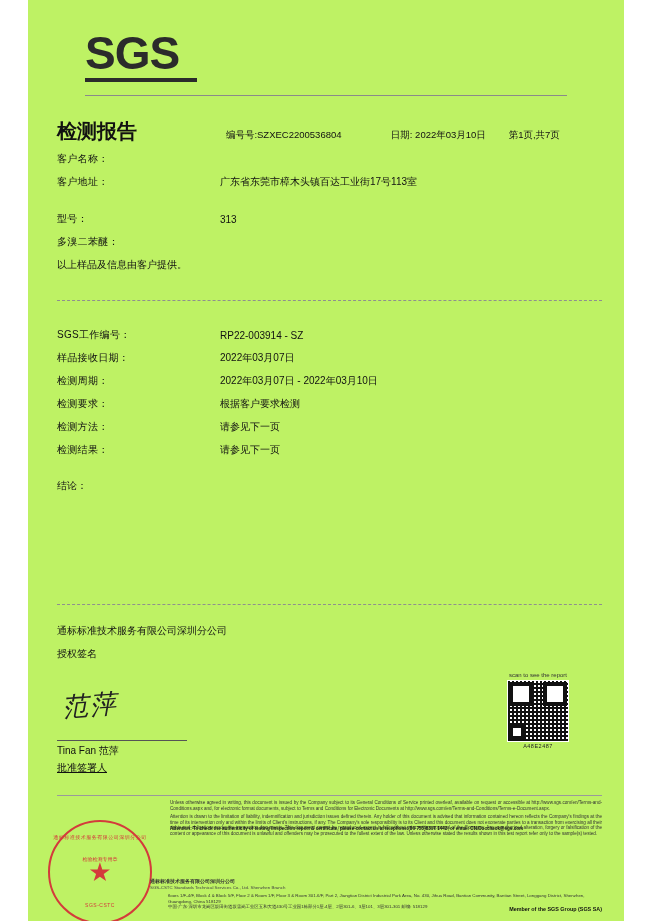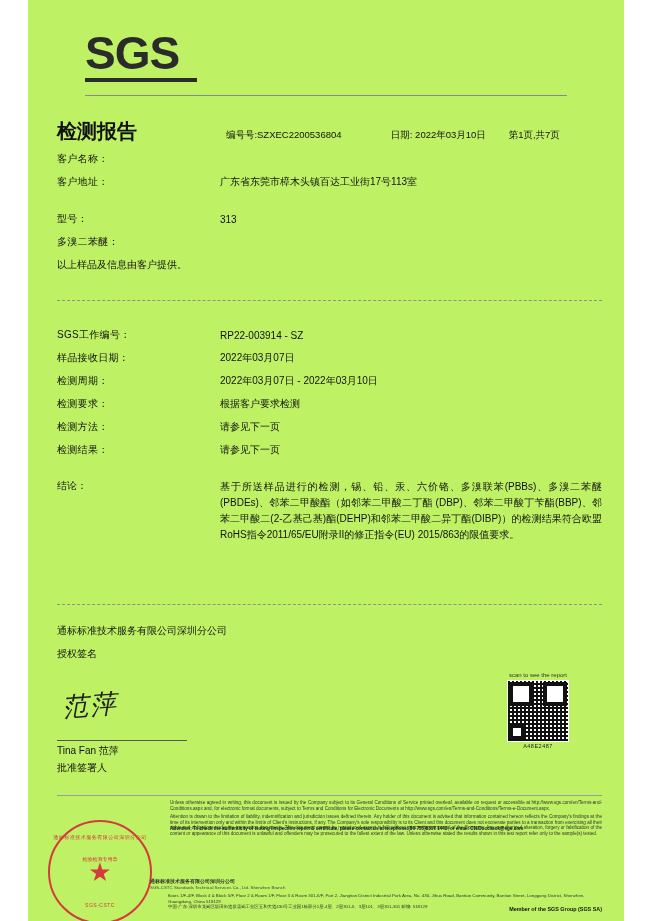--- a/index.html
+++ b/index.html
@@ -391,7 +391,6 @@
     <div style="height:13px"></div>
     <div class="concl-row">
       <div class="concl-label">结论：</div>
-      <div class="concl-text">基于所送样品进行的检测，锡、铅、汞、六价铬、多溴联苯(PBBs)、多溴二苯醚(PBDEs)、邻苯二甲酸酯（如邻苯二甲酸二丁酯 (DBP)、邻苯二甲酸丁苄酯(BBP)、邻苯二甲酸二(2-乙基己基)酯(DEHP)和邻苯二甲酸二异丁酯(DIBP)）的检测结果符合欧盟RoHS指令2011/65/EU附录II的修正指令(EU) 2015/863的限值要求。</div>
     </div>
   </div>
 

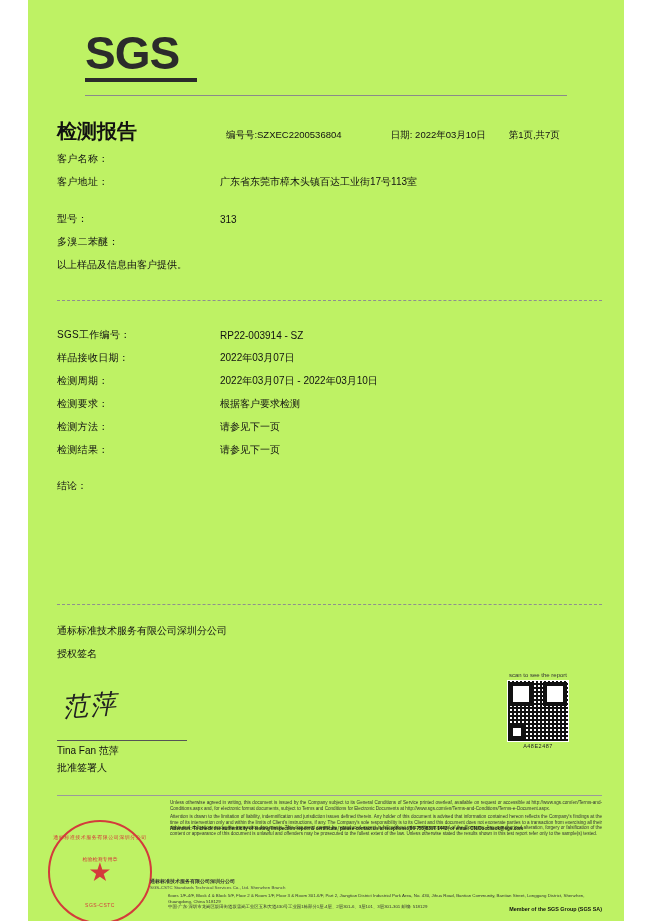--- a/index.html
+++ b/index.html
@@ -170,6 +170,7 @@
     top: 761px;
     font-size: 10px;
     color: #111;
+    text-decoration: underline;
   }
 
   

